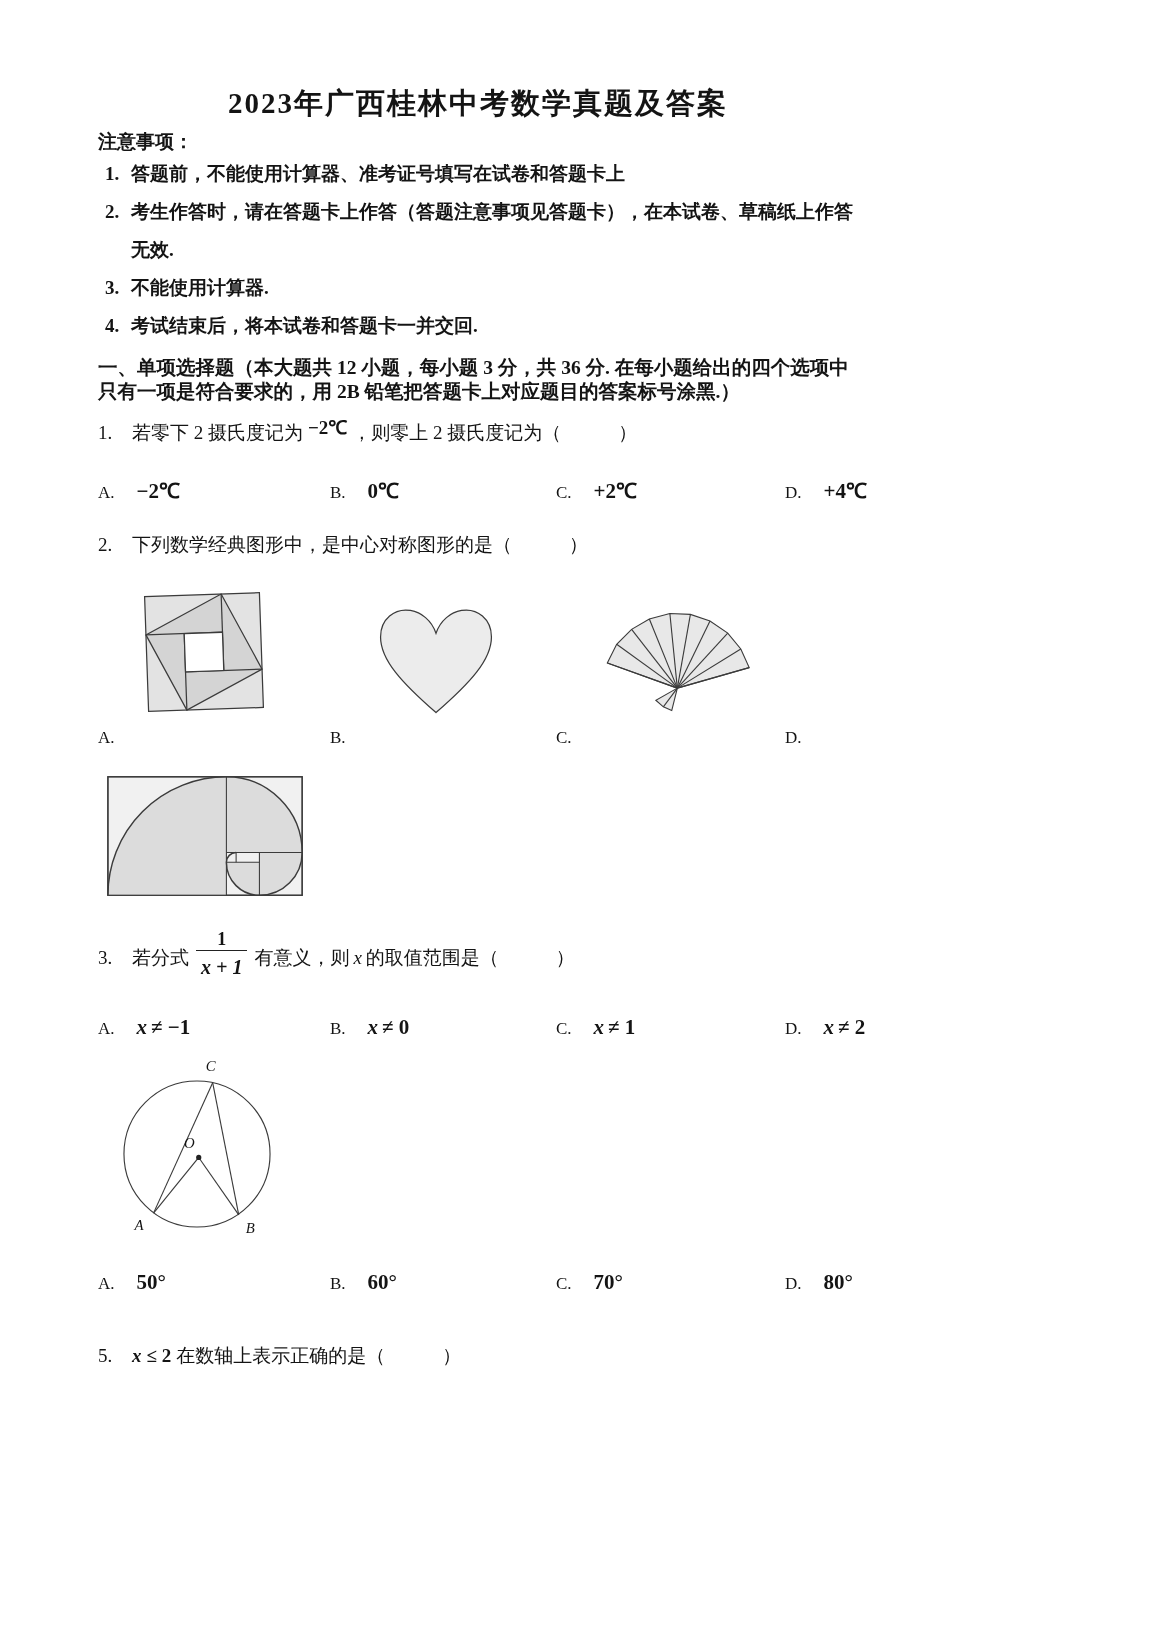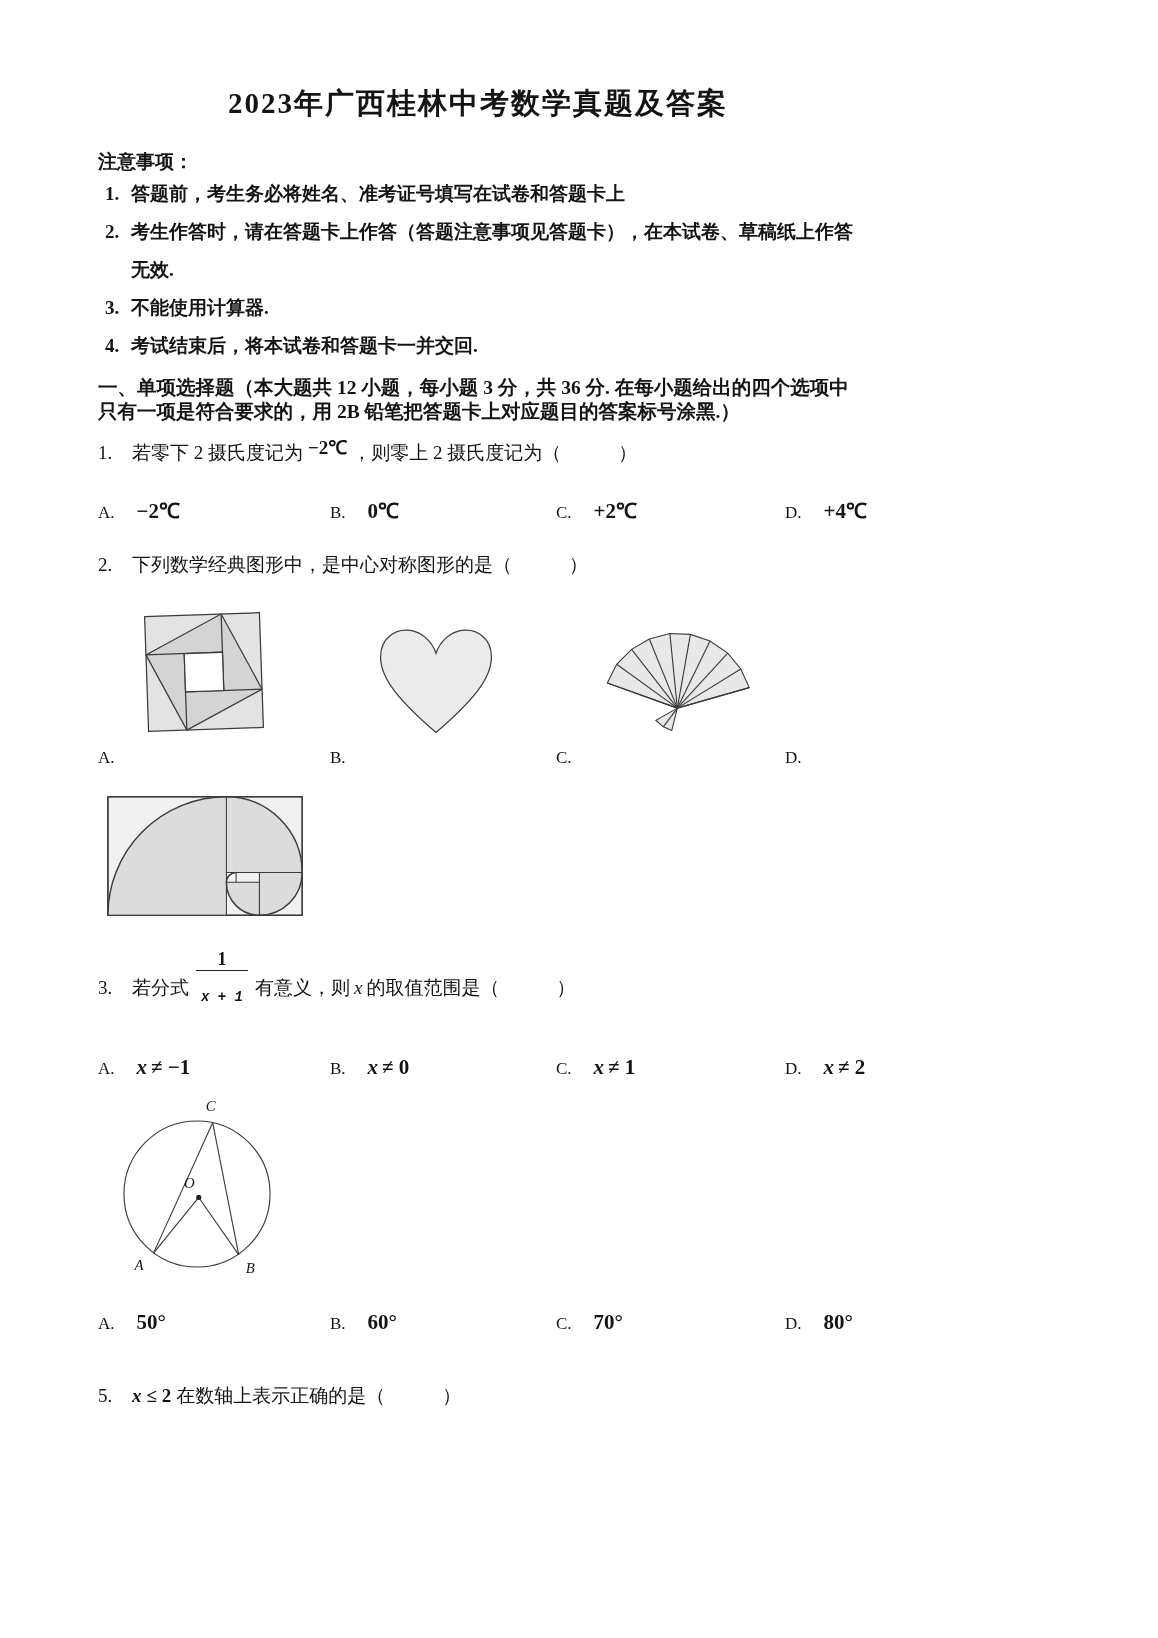--- a/index.html
+++ b/index.html
@@ -15,7 +15,7 @@
   .title { text-align:center; font-size:29px; font-weight:700; letter-spacing:2px; }
   .subtitle { text-align:center; font-size:19px; margin-top:17px; letter-spacing:1px; }
 
-  .notes-heading { font-size:19px; font-weight:700; margin-top:25px; }
+  .notes-heading { font-size:19px; font-weight:700; margin-top:5px; }
   .note { display:flex; font-size:19px; font-weight:700; line-height:38px; }
   .note-num { width:33px; padding-left:7px; flex:0 0 auto; }
   .note-text { flex:1; }

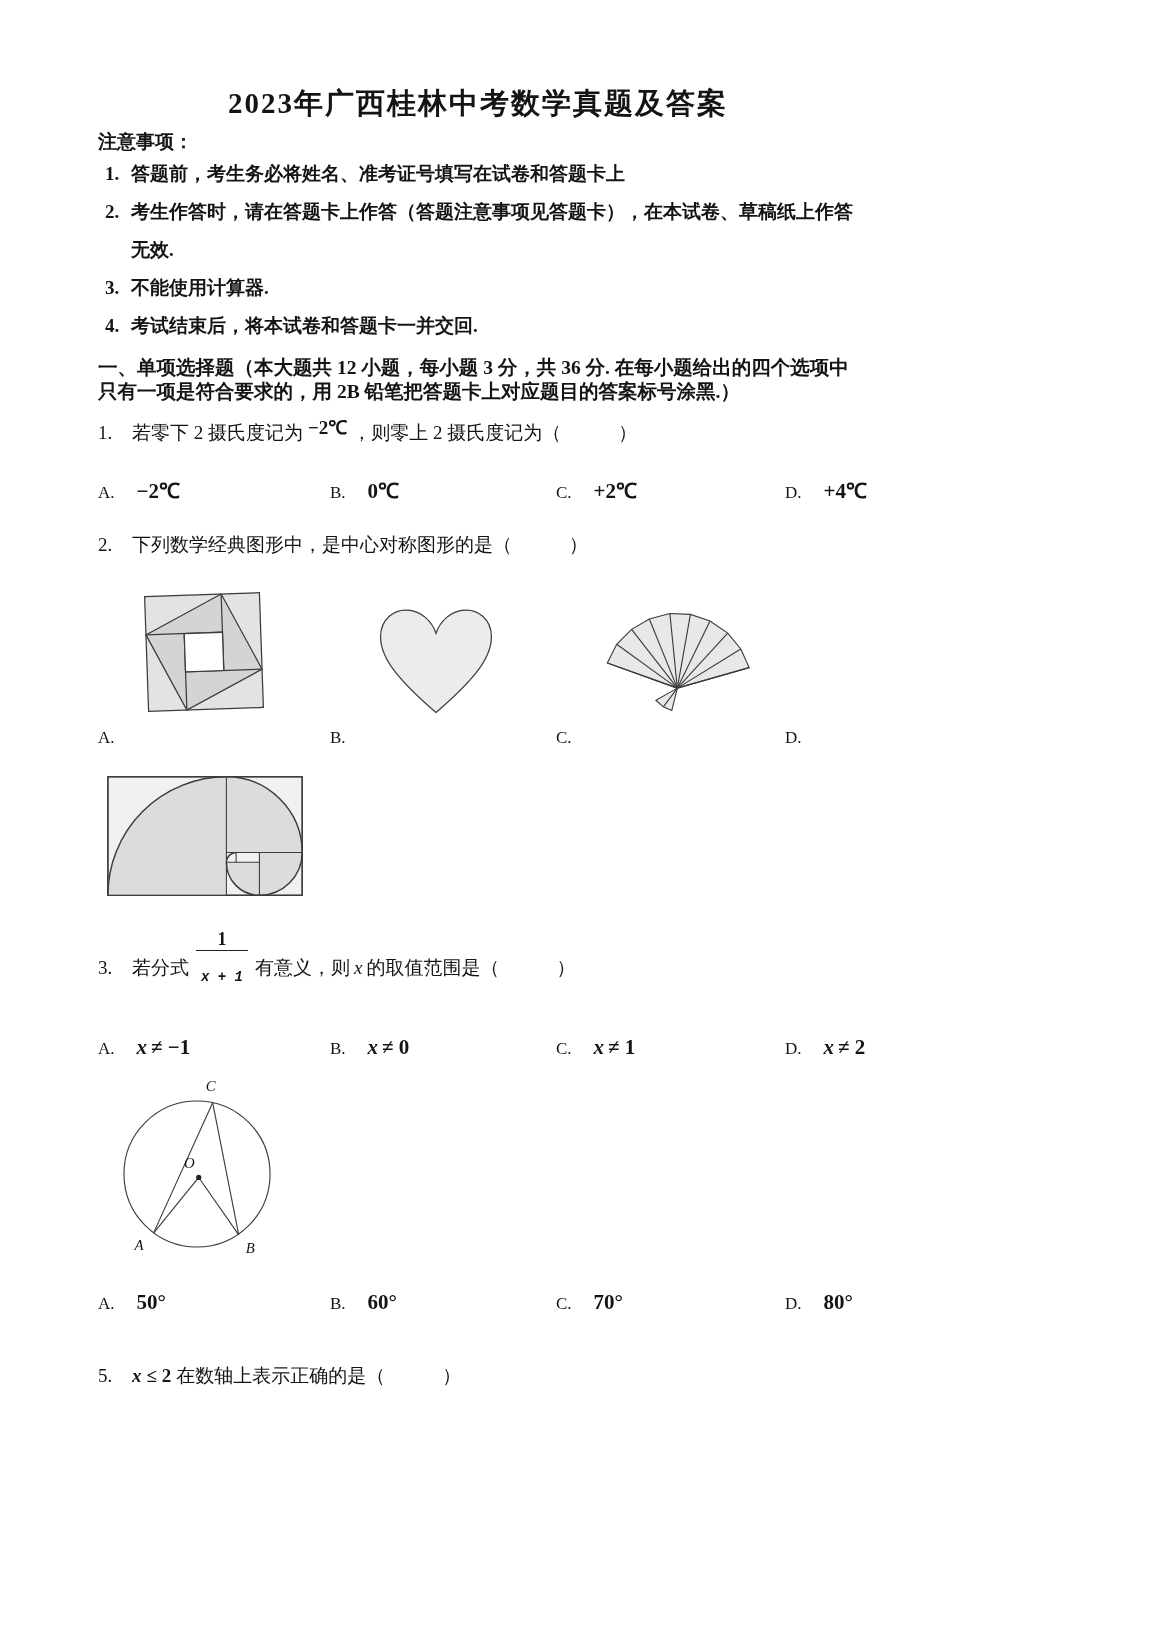--- a/index.html
+++ b/index.html
@@ -69,7 +69,7 @@
 
   <div class="note">
     <span class="note-num">1.</span>
-    <span class="note-text">答题前，考生务必将姓名、准考证号填写在试卷和答题卡上</span>
+    <span class="note-text">答题前，不能使用计算器、准考证号填写在试卷和答题卡上</span>
   </div>
   <div class="note">
     <span class="note-num">2.</span>

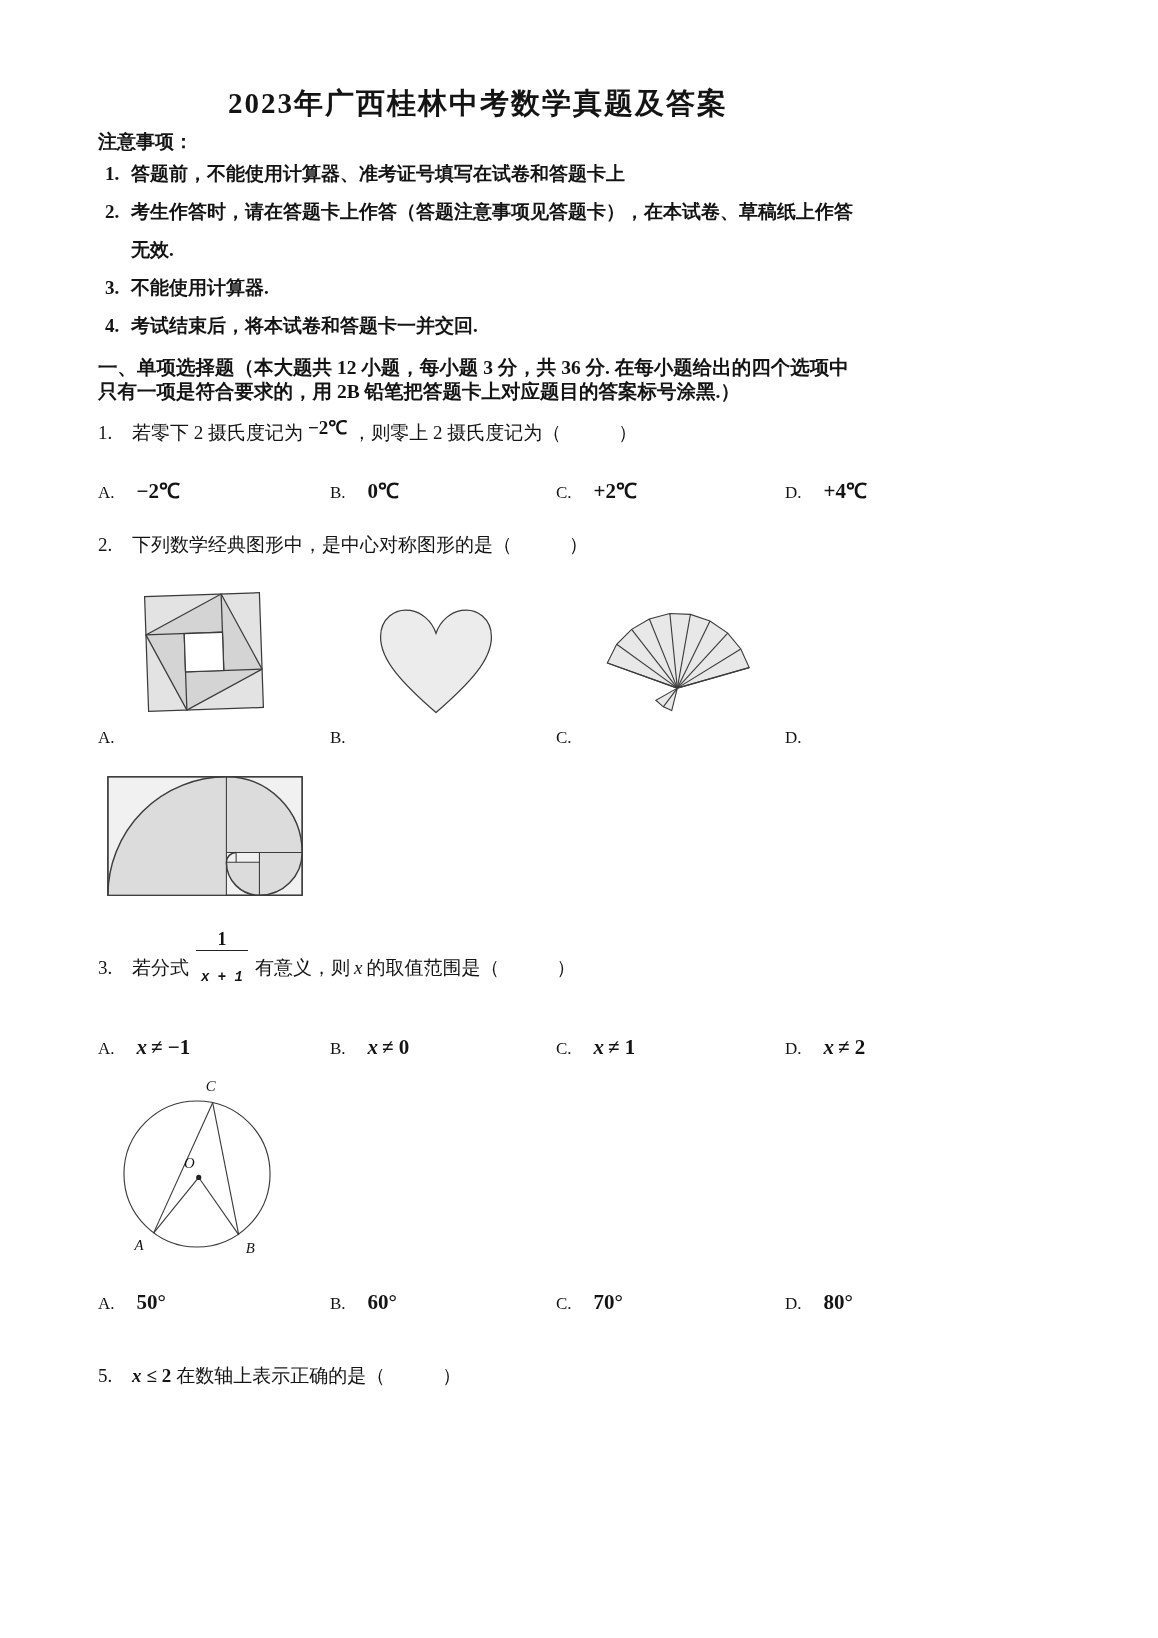--- a/index.html
+++ b/index.html
@@ -53,7 +53,7 @@
 
   .frac { display:inline-block; vertical-align:middle; position:relative; top:-3px; text-align:center; font-weight:700; margin:0 7px; }
   .fnum { display:block; font-size:18px; line-height:21px; }
-  .fden { display:block; border-top:1.6px solid #222; font-size:14px; line-height:23px; font-style:italic; padding:15px 5px;font-family:Liberation Mono, monospace; }
+  .fden { display:block; border-top:1.6px solid #222; font-size:20px; line-height:23px; font-style:italic; padding:5px 5px; }
 
   svg { display:block; }
   svg text { font-family:"Liberation Serif", serif; font-style:italic; font-size:17px; fill:#141414; }

